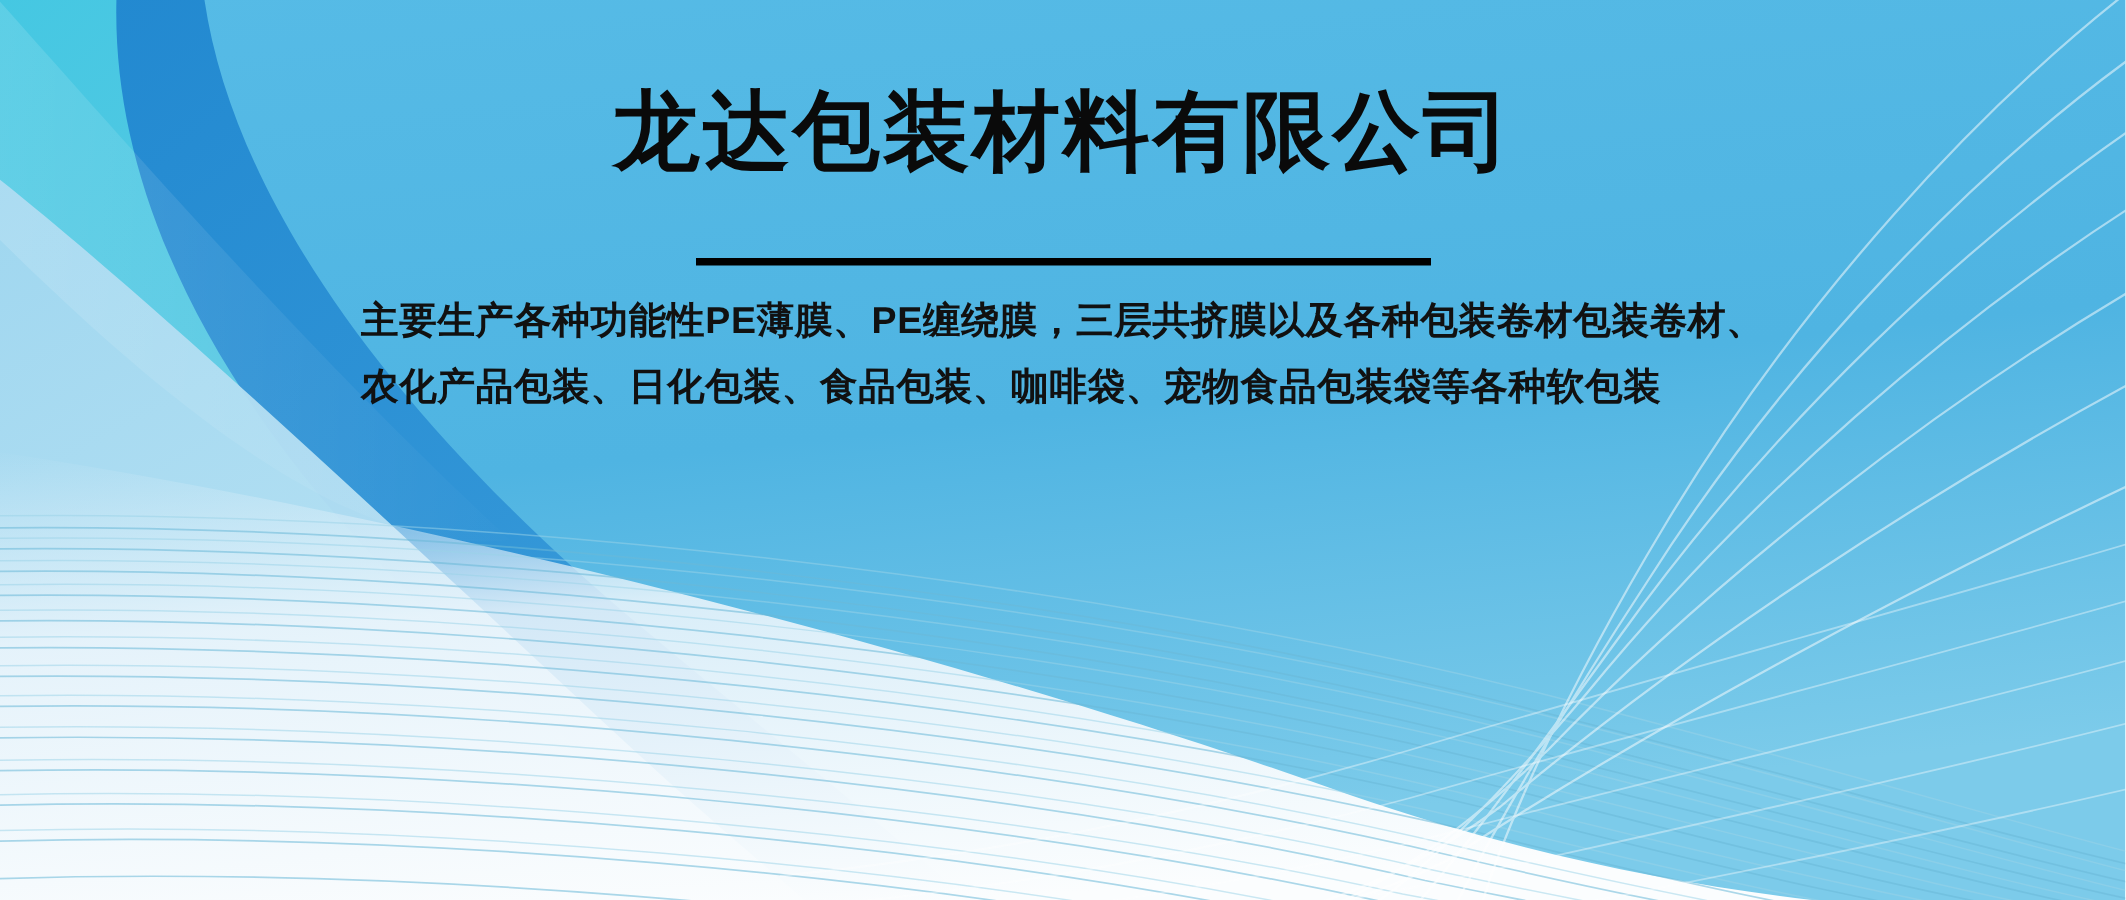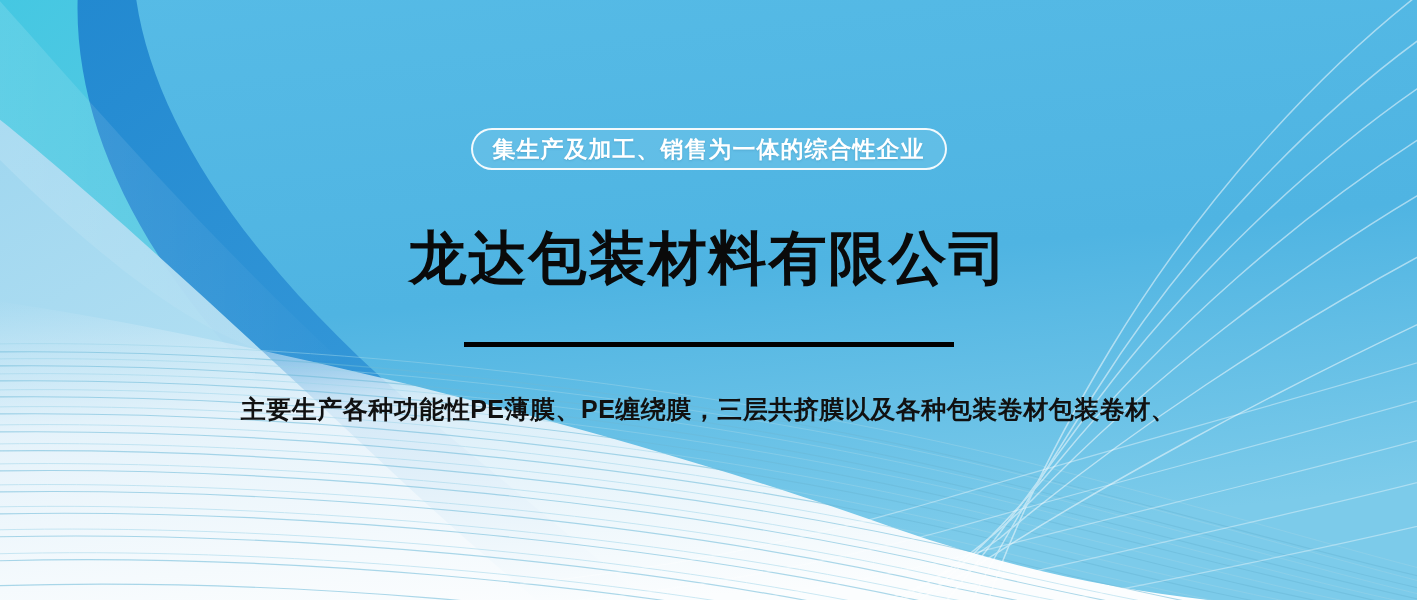--- a/index.html
+++ b/index.html
@@ -194,9 +194,6 @@
 
   <div class="content">
 
-    <div class="tagline-pill">
-      <span>集生产及加工、销售为一体的综合性企业</span>
-    </div>
 
     <div class="title-block">
       <h1 class="main-title">龙达包装材料有限公司</h1>

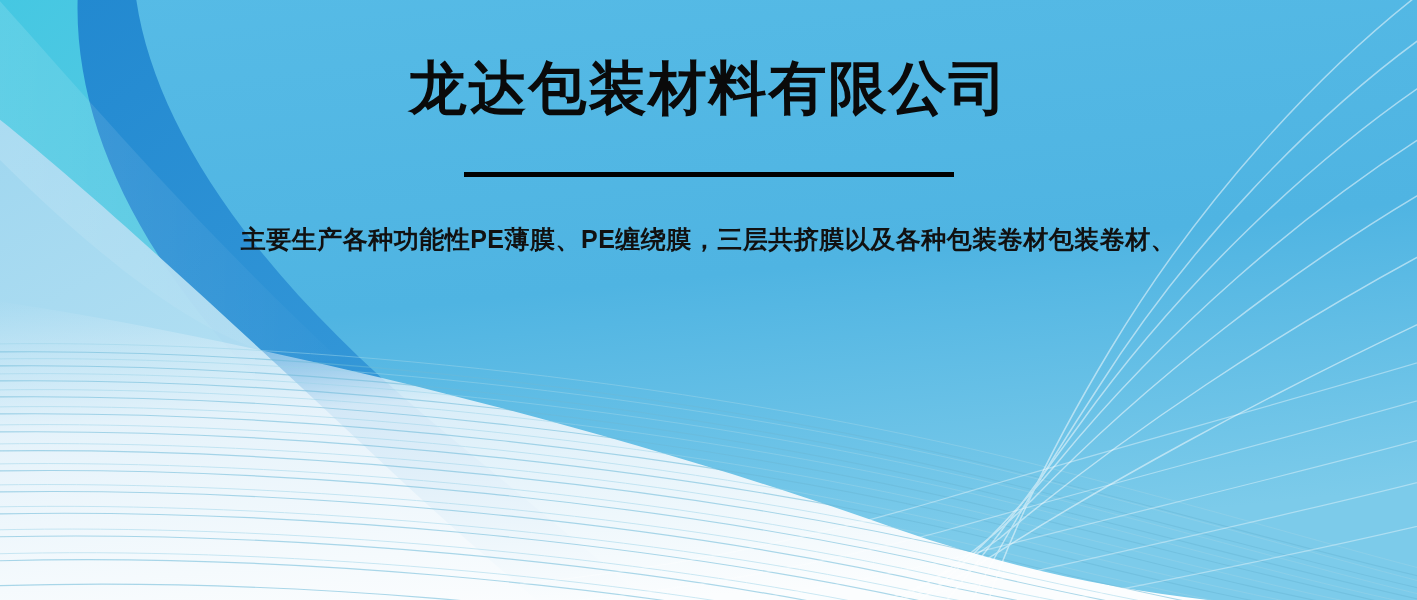--- a/index.html
+++ b/index.html
@@ -70,7 +70,7 @@
   }
 
   .desc{
-    margin-top:41px;
+    margin-top:16px;
     text-align:left;
     color:#111111;
     font-size:25px;

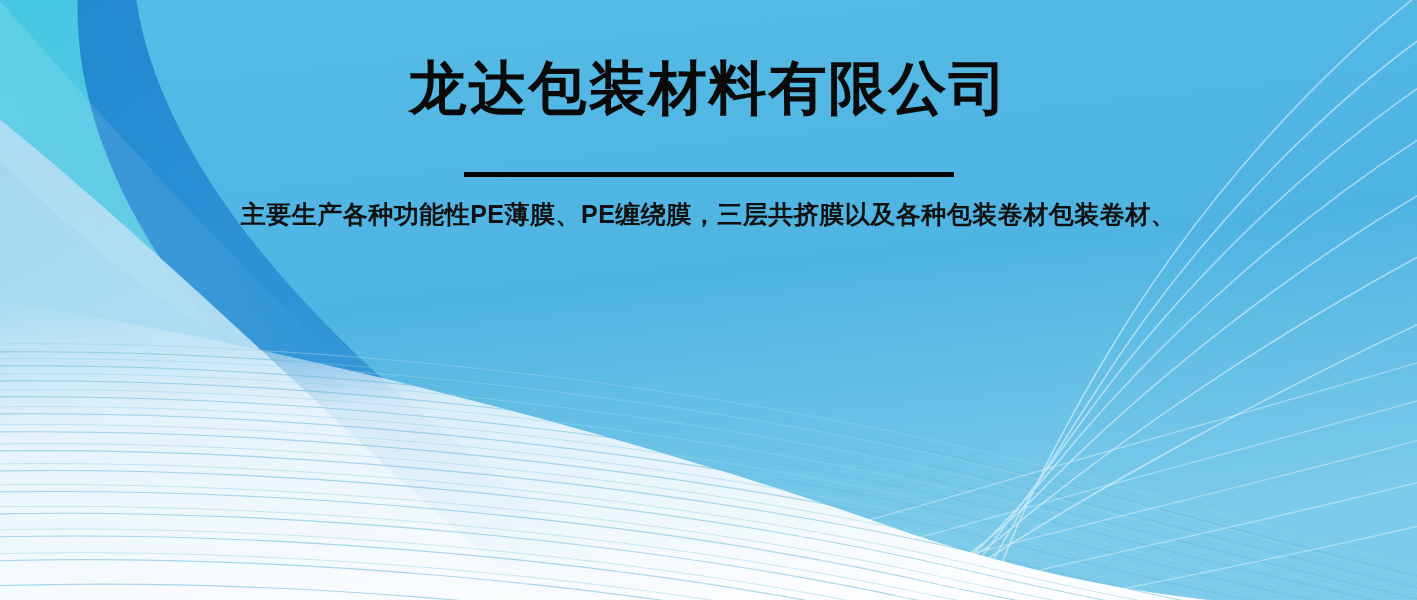--- a/index.html
+++ b/index.html
@@ -202,6 +202,7 @@
 
     <div class="desc">
       <span class="desc-line">主要生产各种功能性PE薄膜、PE缠绕膜，三层共挤膜以及各种包装卷材包装卷材、</span>
+      <span class="desc-line">农化产品包装、日化包装、食品包装、咖啡袋、宠物食品包装袋等各种软包装</span>
     </div>
 
   </div>

